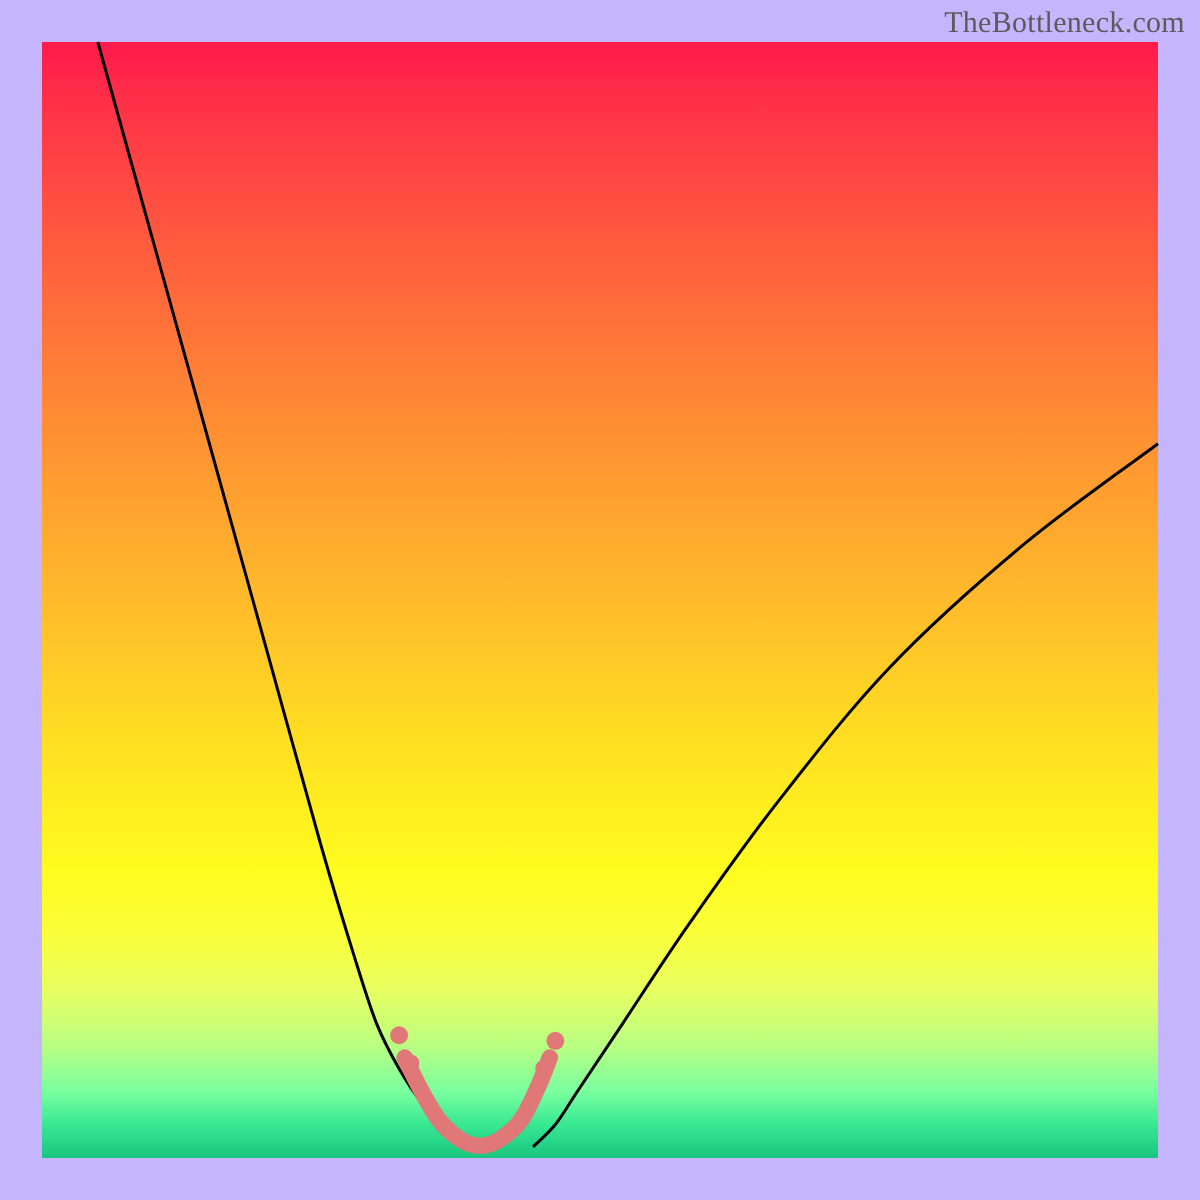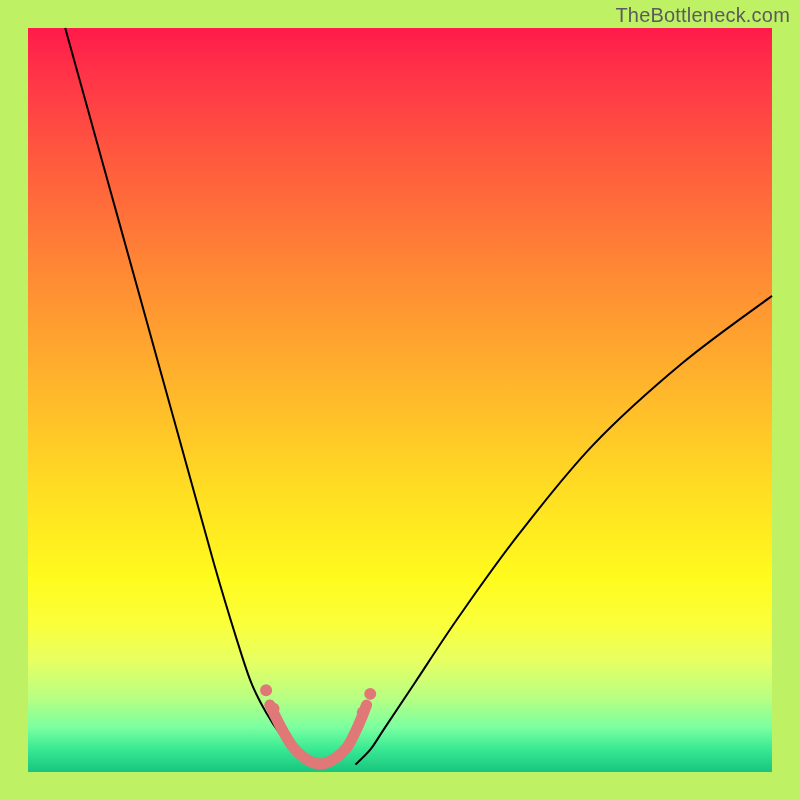--- a/index.html
+++ b/index.html
@@ -17,7 +17,8 @@
     left: 0;
     width: 800px;
     height: 800px;
-    background: #bef264;
+    background: #c4b5fd;
+    font-family: Liberation Serif, serif;
   }
   .plot {
     position: absolute;

